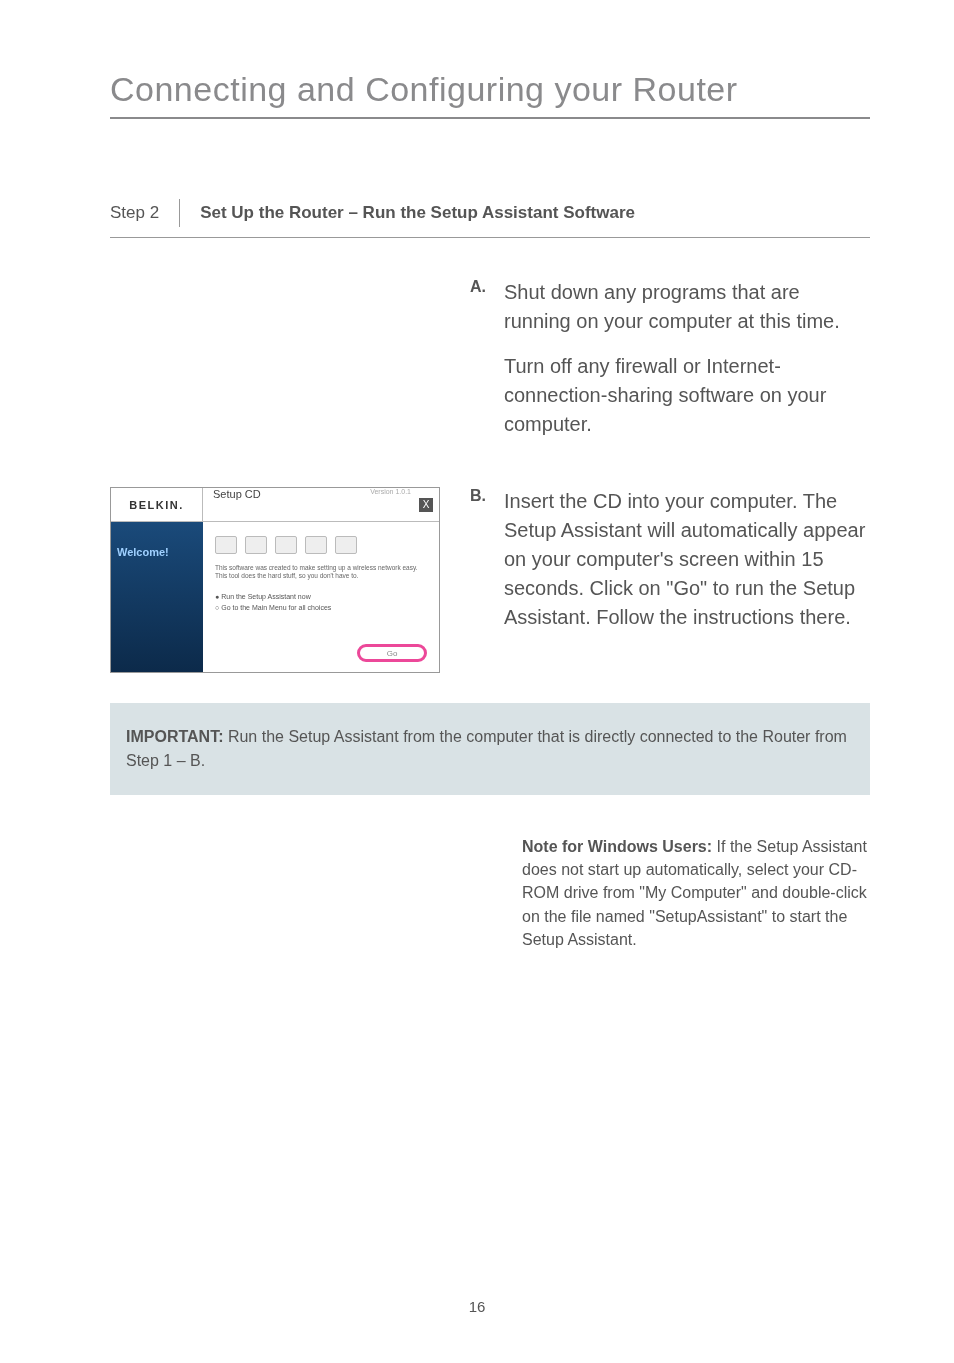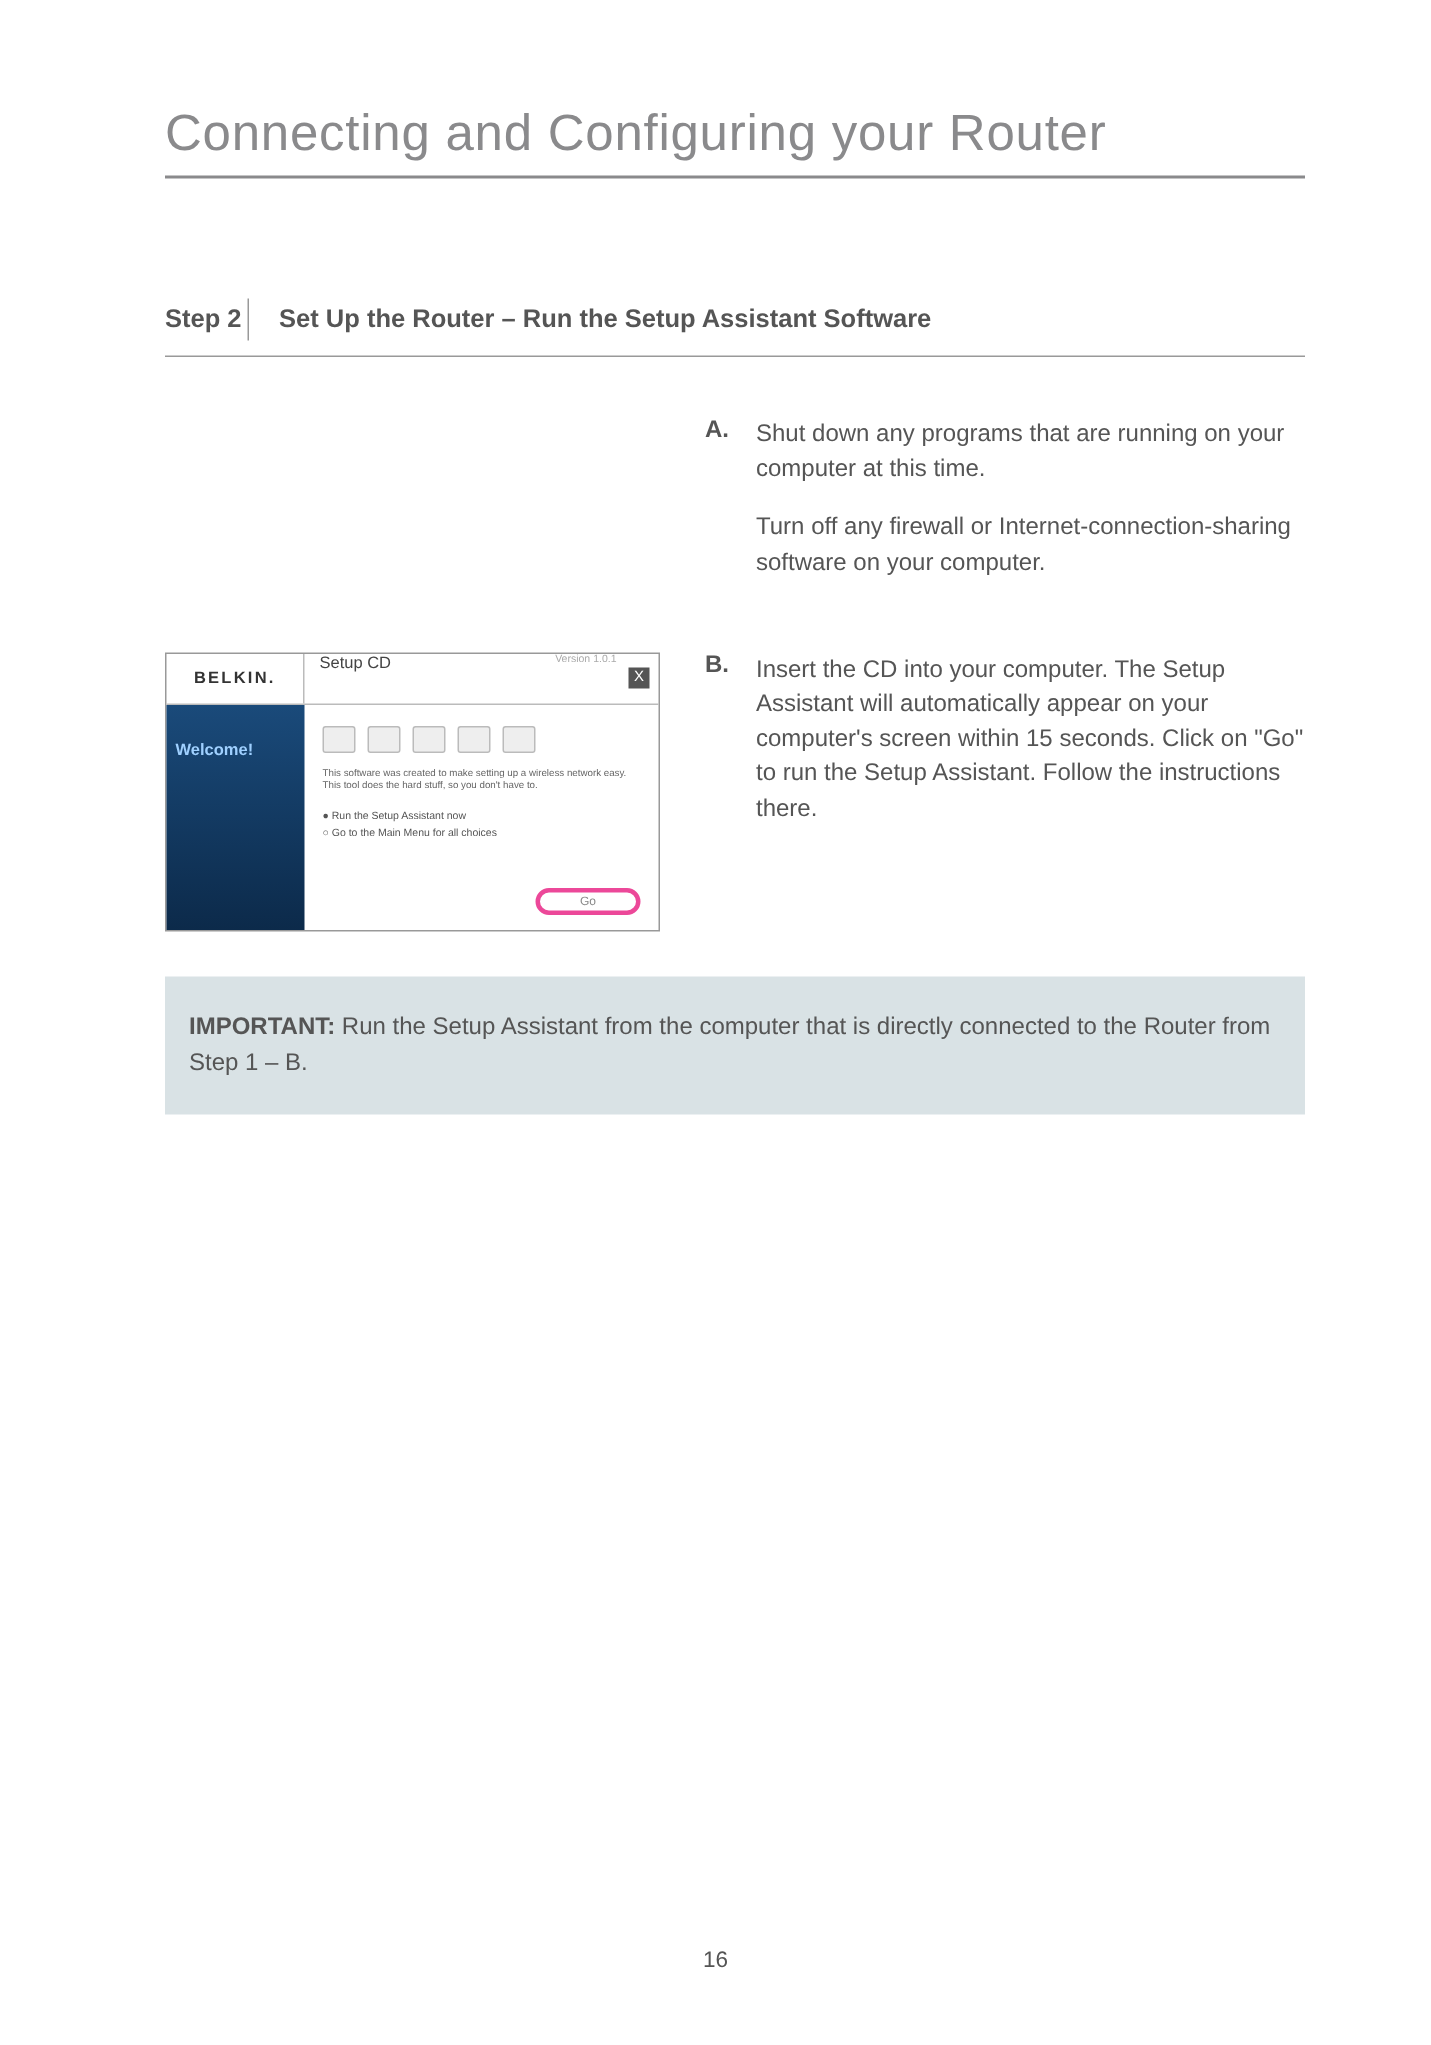--- a/index.html
+++ b/index.html
@@ -34,9 +34,9 @@
   }
   .step-label {
     font-size: 17px;
-    font-weight: 700;
-    color: #555;
-    padding: 0 4px 0 0;
+    font-weight: 400;
+    color: #555;
+    padding: 0 20px 0 0;
     border-right: 1px solid #999;
     line-height: 1.3;
     min-height: 28px;

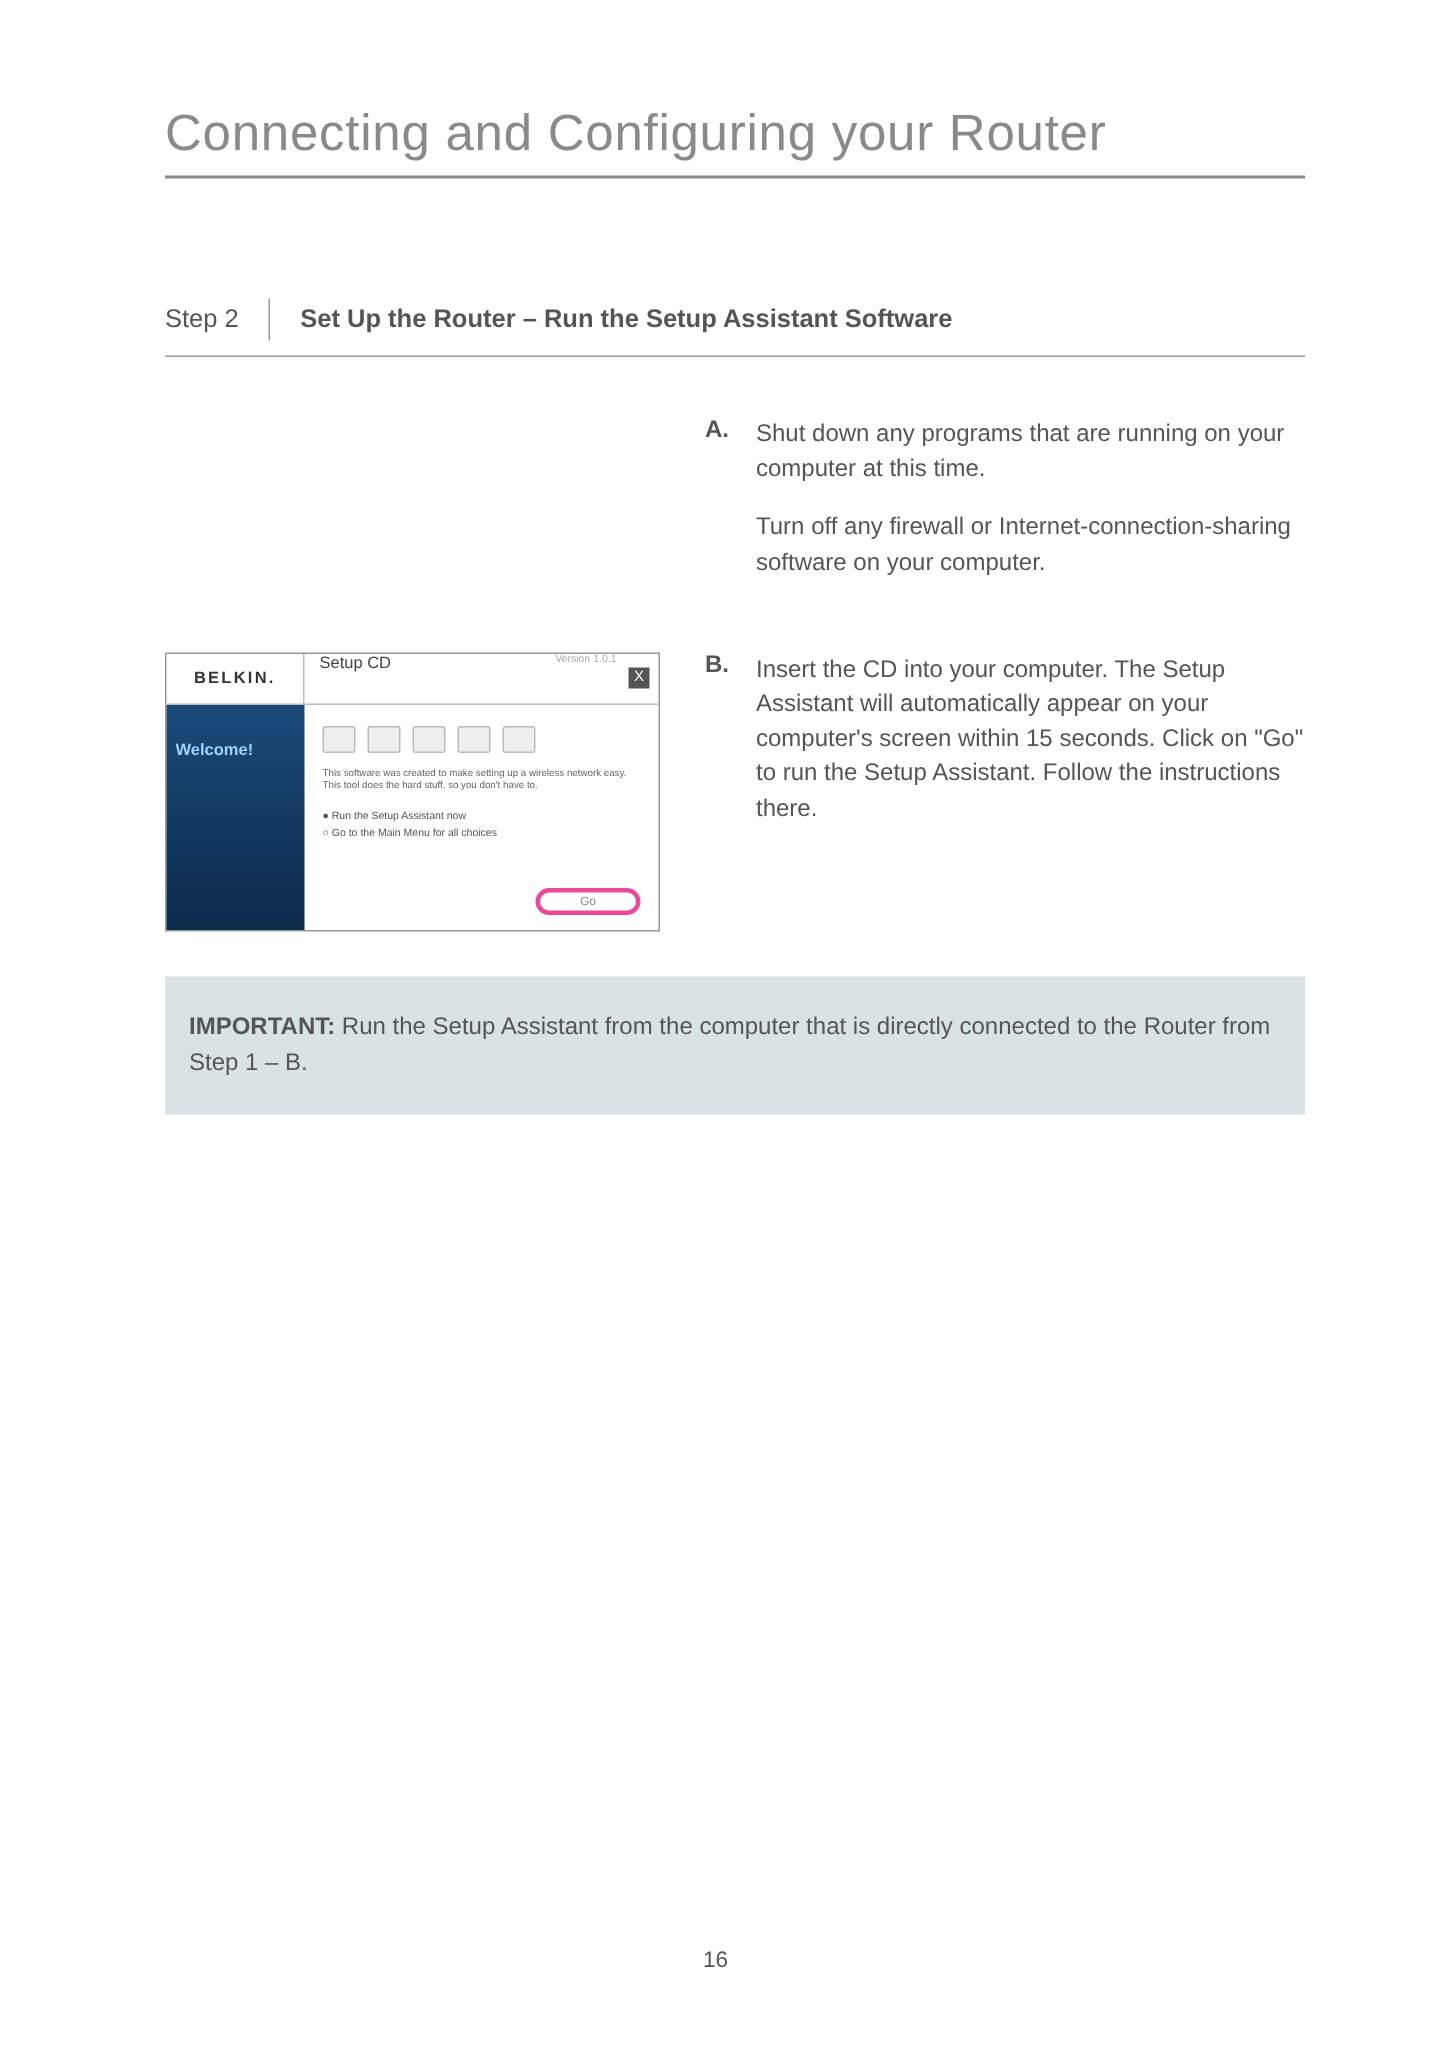--- a/index.html
+++ b/index.html
@@ -77,7 +77,7 @@
     flex: 0 0 auto;
   }
   .body-text {
-    font-size: 16px;
+    font-size: 20px;
     line-height: 1.45;
     color: #555;
   }

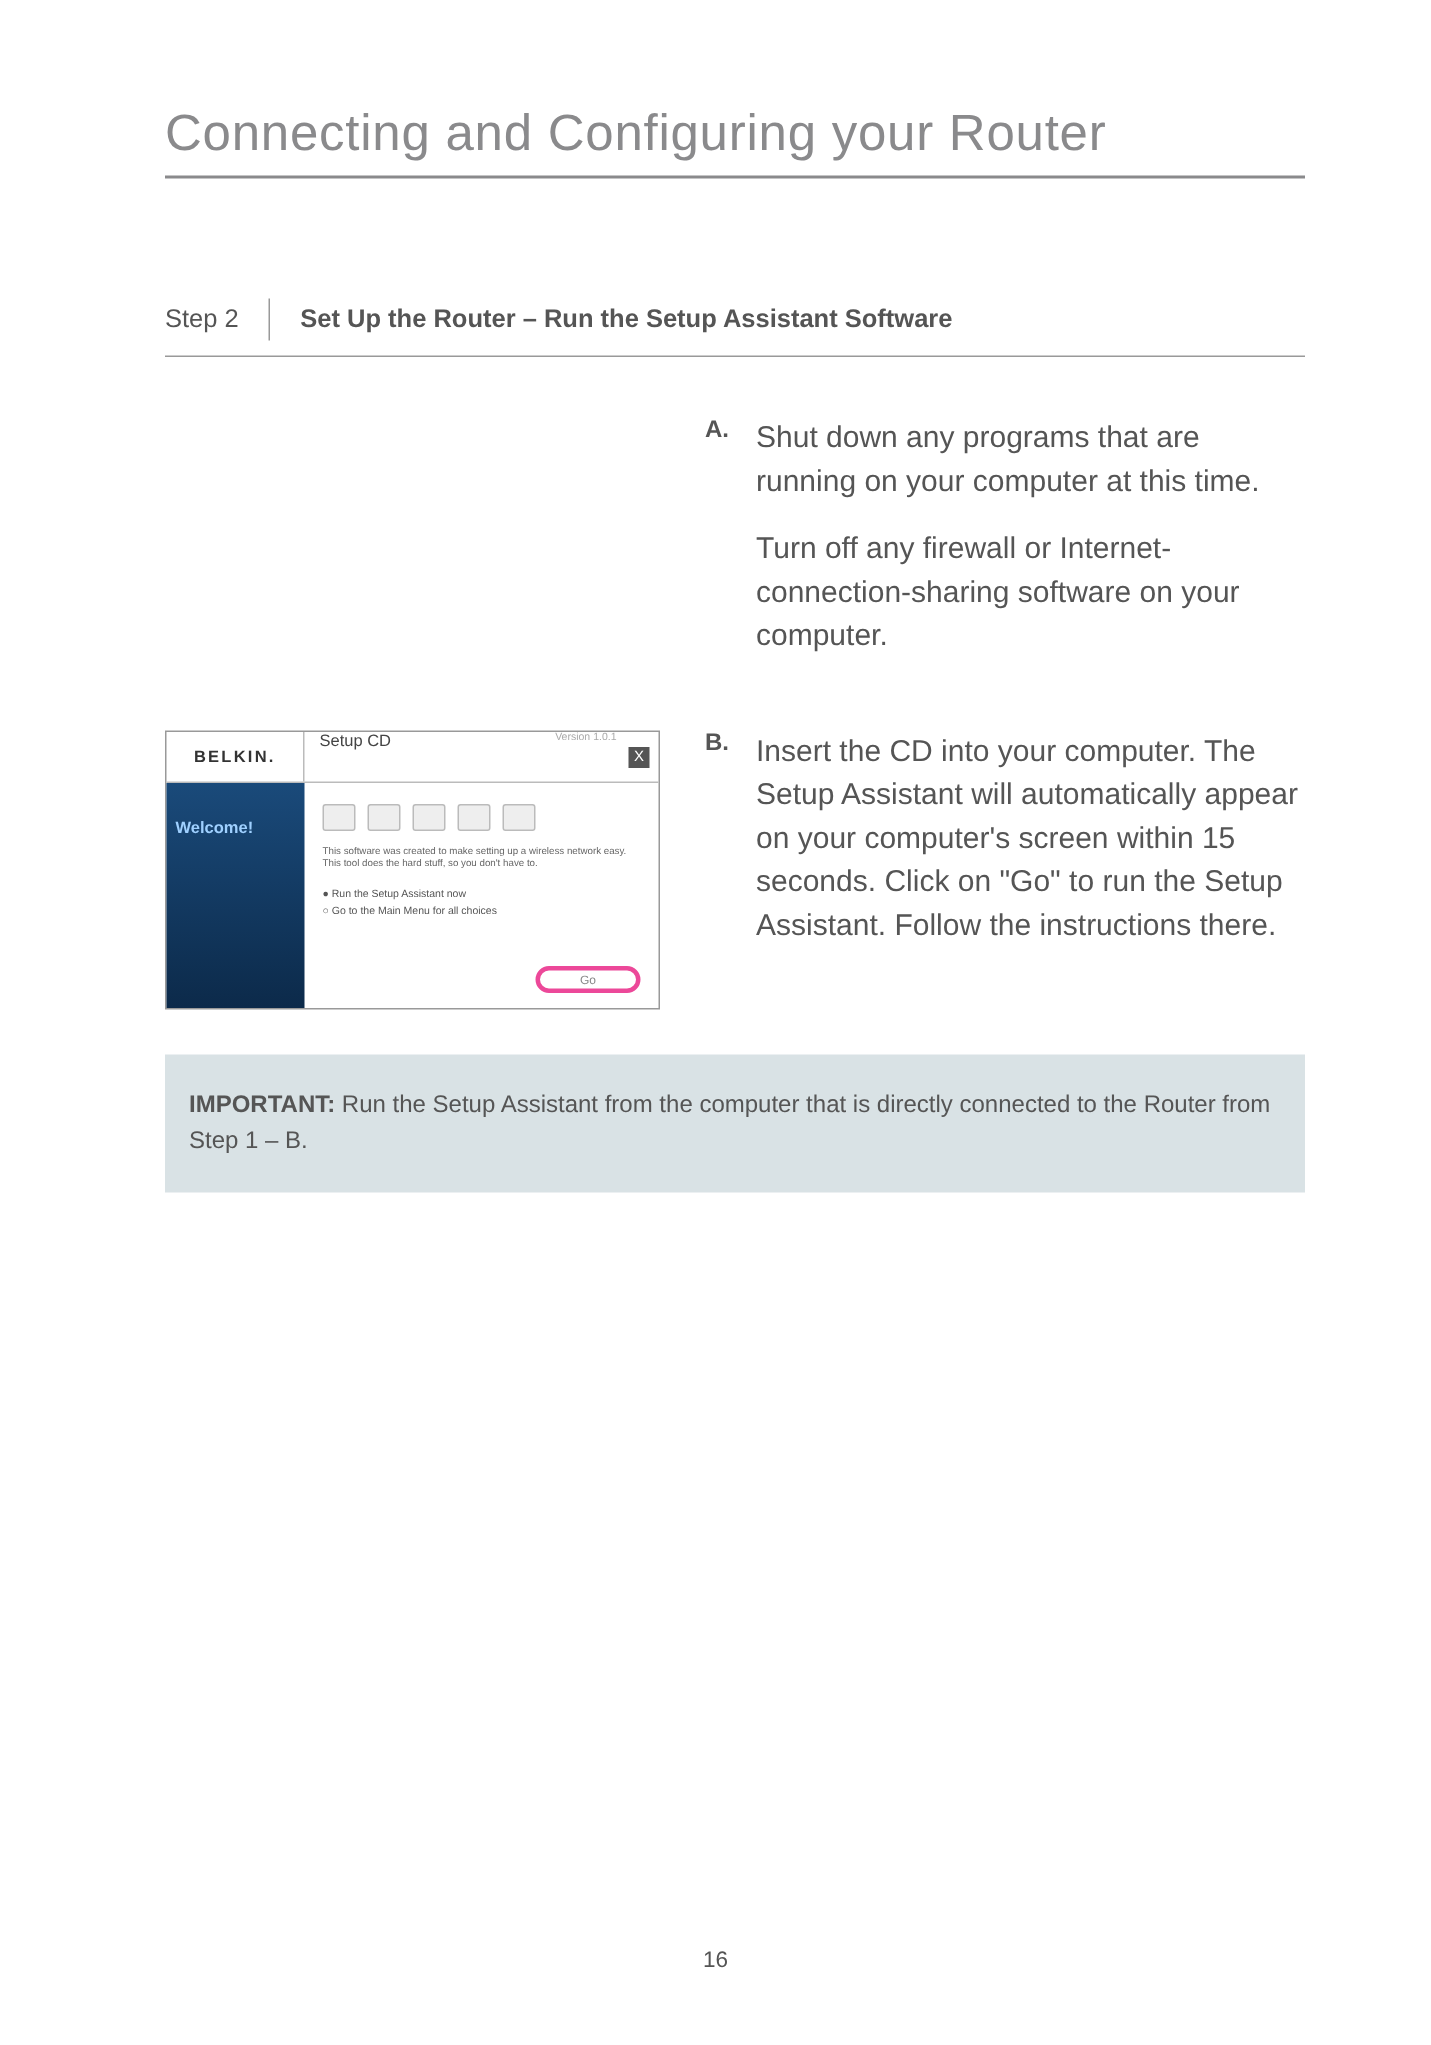--- a/index.html
+++ b/index.html
@@ -291,6 +291,9 @@
     <strong>IMPORTANT:</strong><span> Run the Setup Assistant from the computer that is directly connected to the Router from Step 1 – B.</span>
   </div>
 
+  <div class="note-block">
+    <strong>Note for Windows Users:</strong><span> If the Setup Assistant does not start up automatically, select your CD-ROM drive from "My Computer" and double-click on the file named "SetupAssistant" to start the Setup Assistant.</span>
+  </div>
 
   <div class="page-num">16</div>
 

